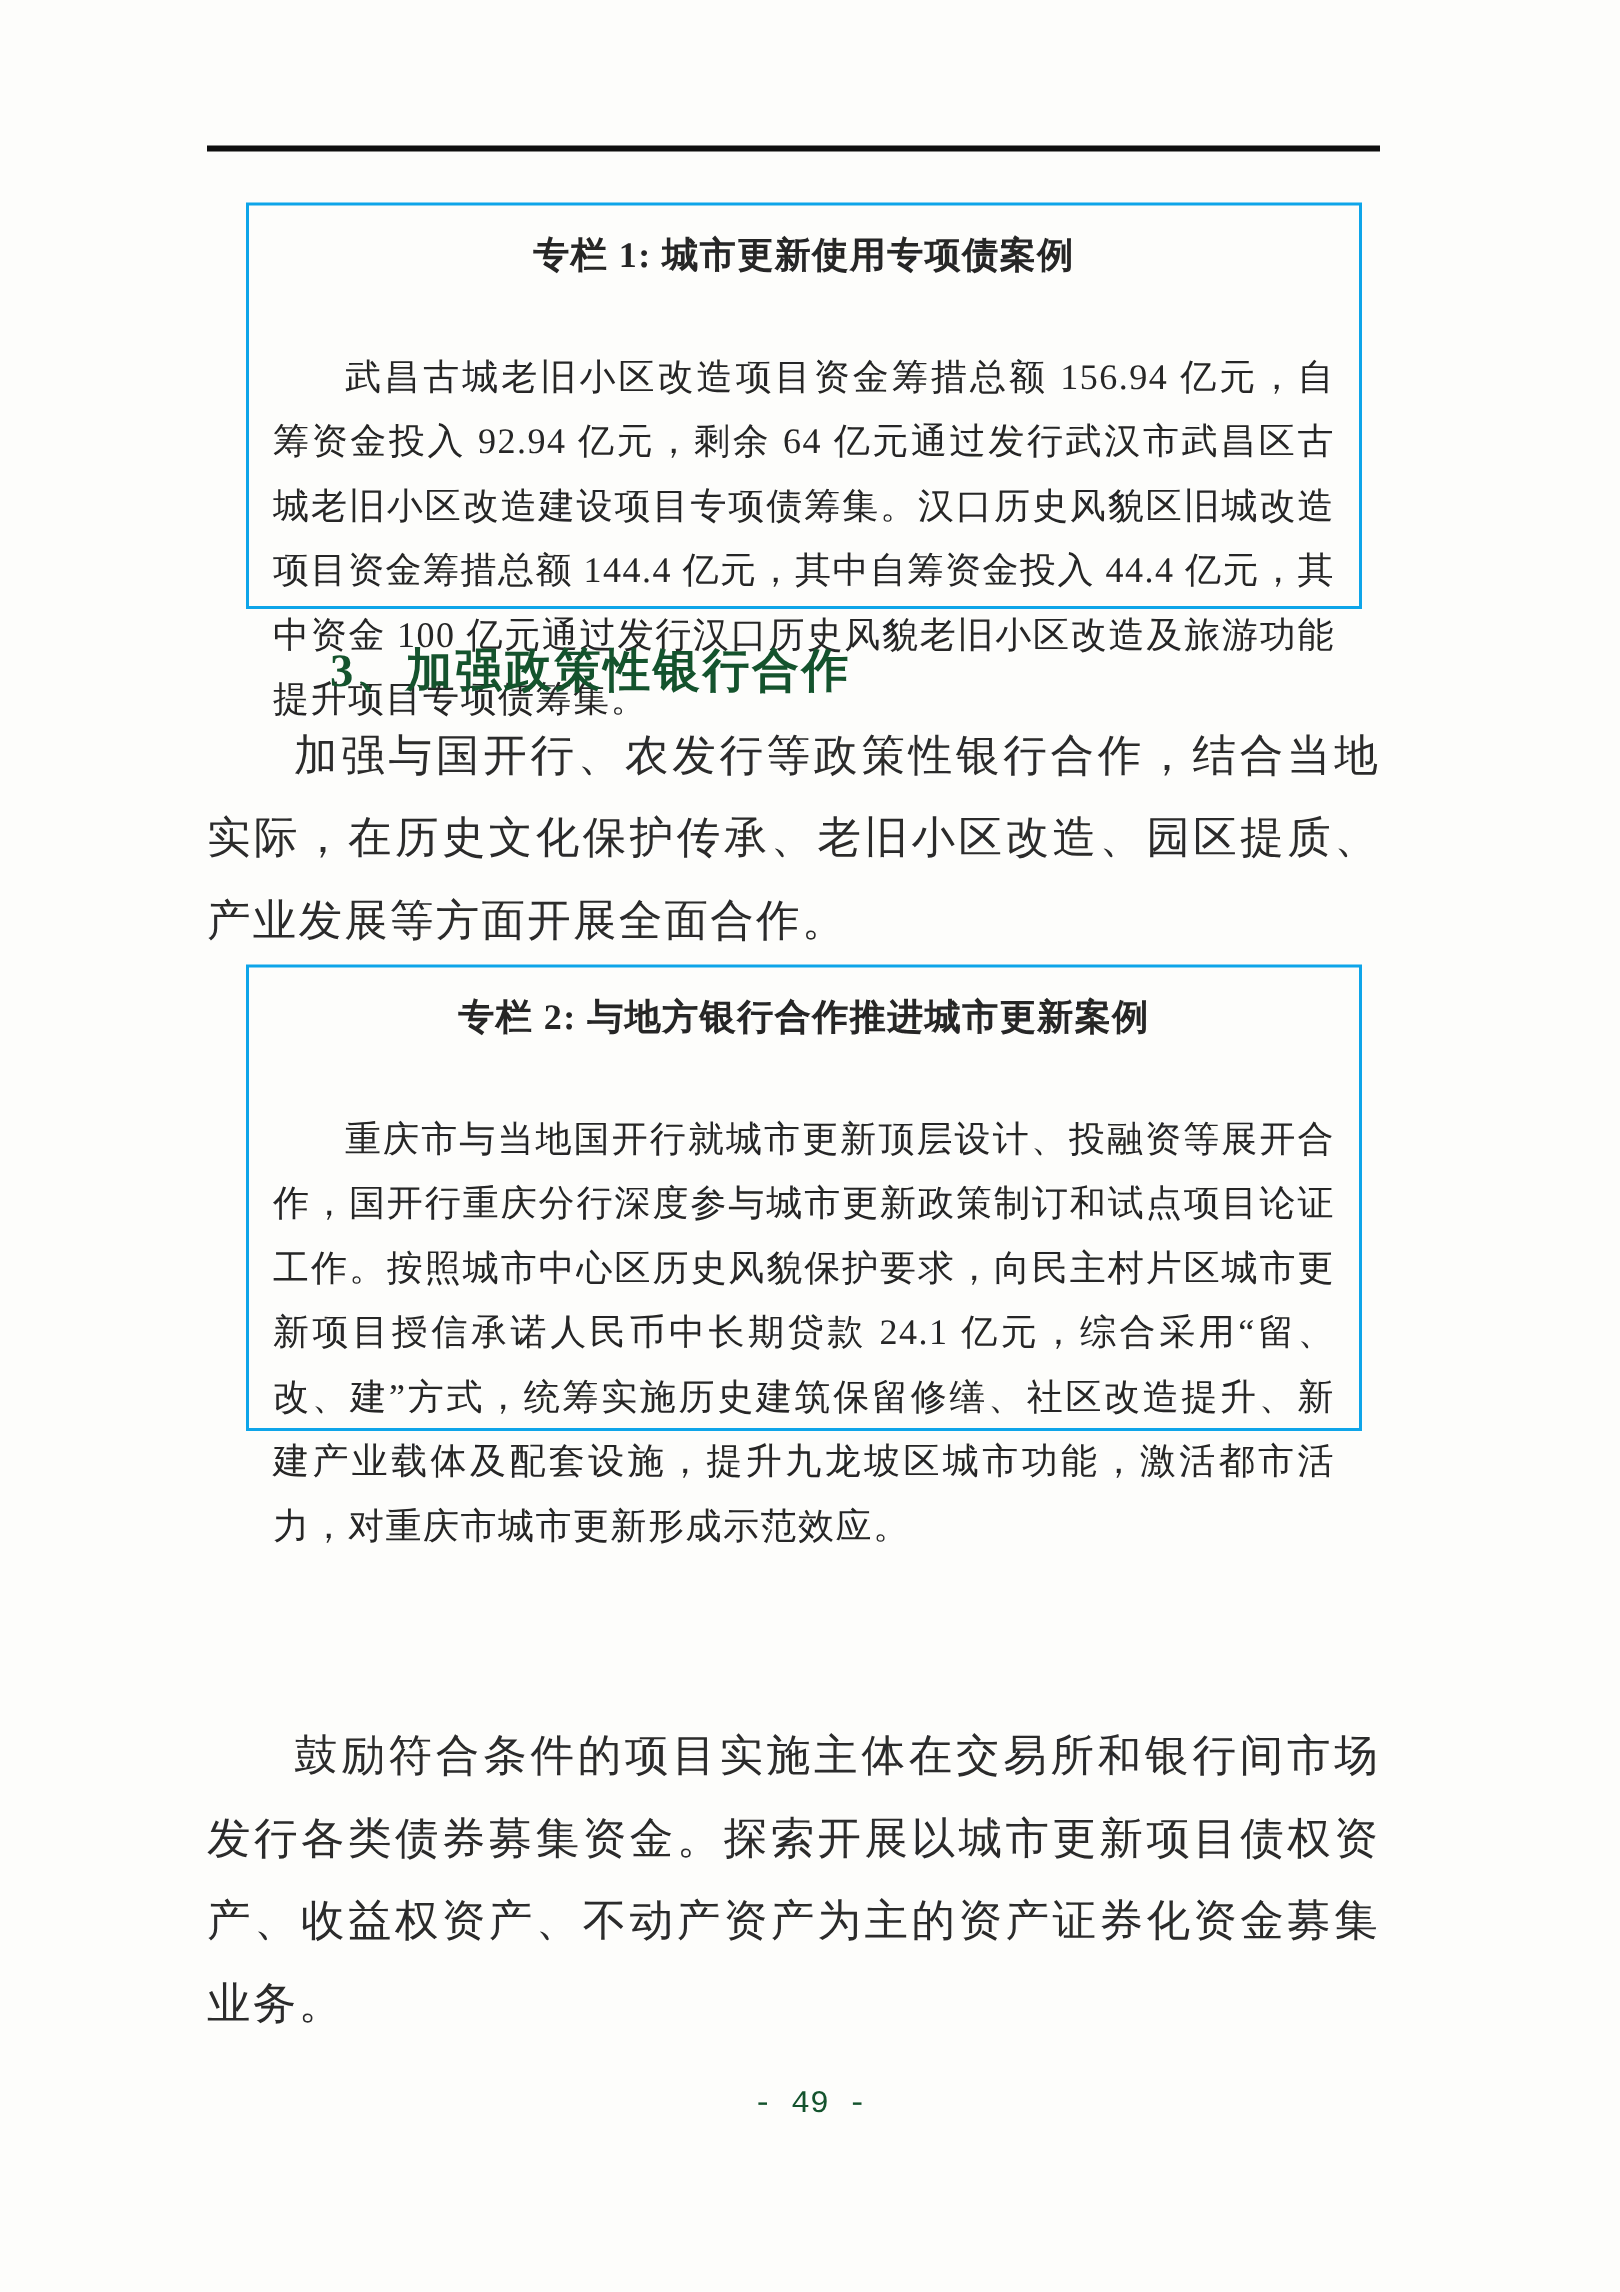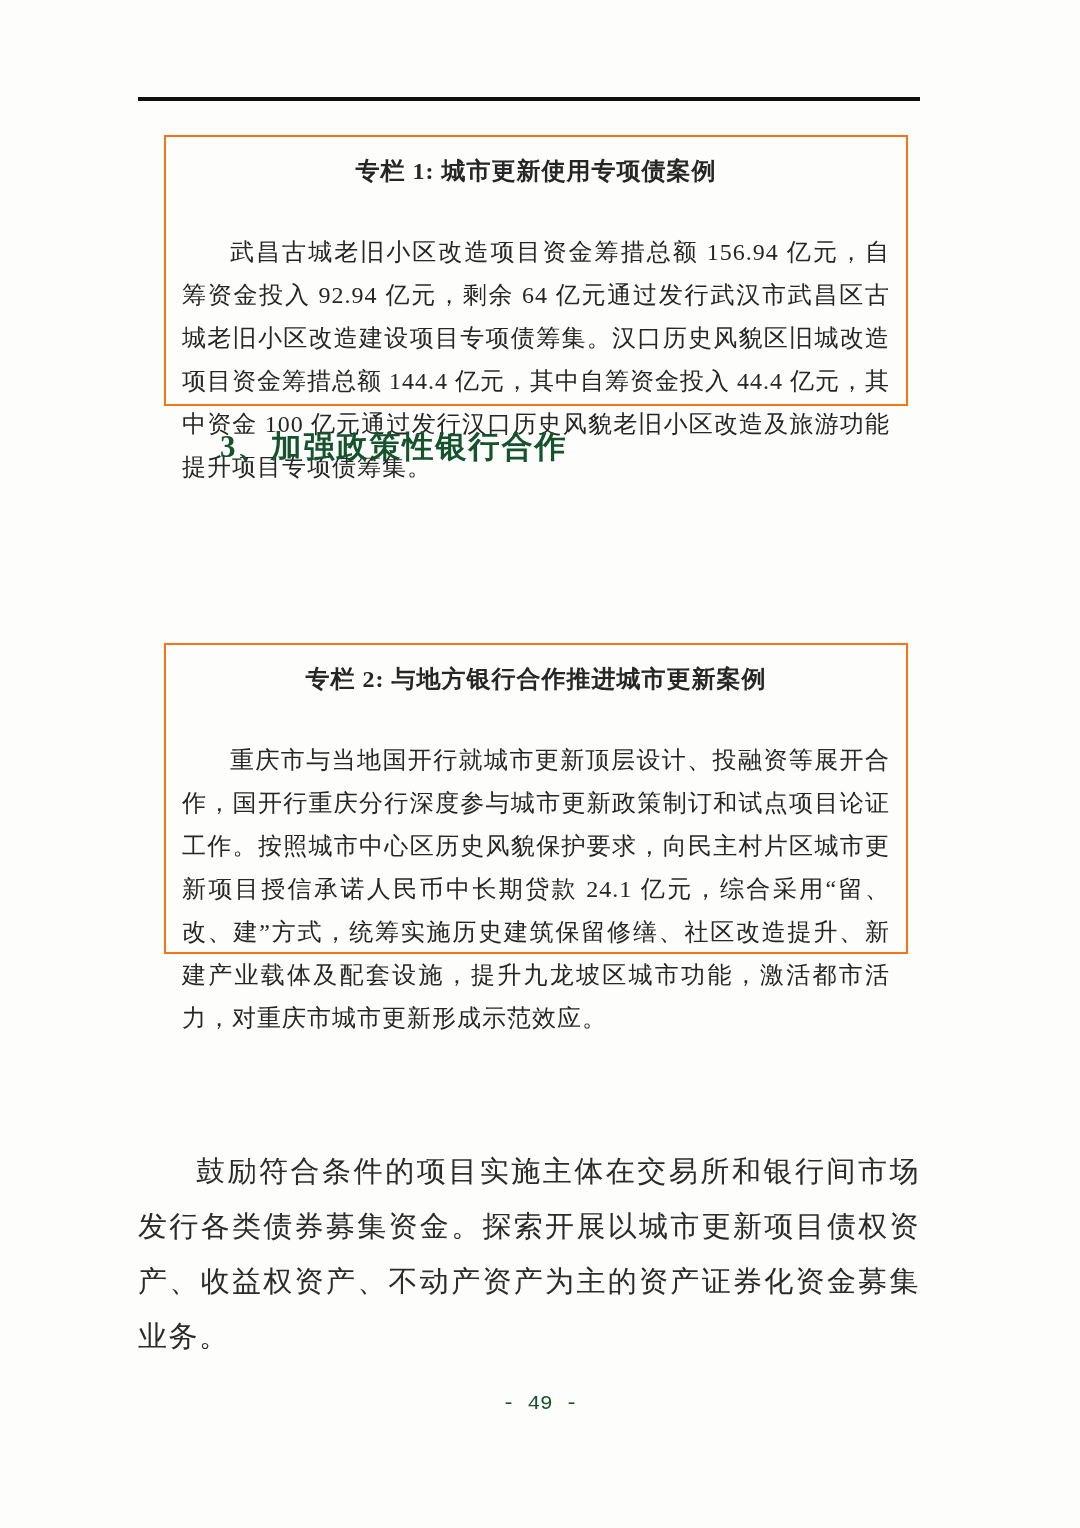--- a/index.html
+++ b/index.html
@@ -30,7 +30,7 @@
     left: 164px;
     width: 744px;
     box-sizing: border-box;
-    border: 2px solid #f97316;
+    border: 2px solid #0ea5e9;
     background: transparent;
     padding: 12px 16px 14px 16px;
   }

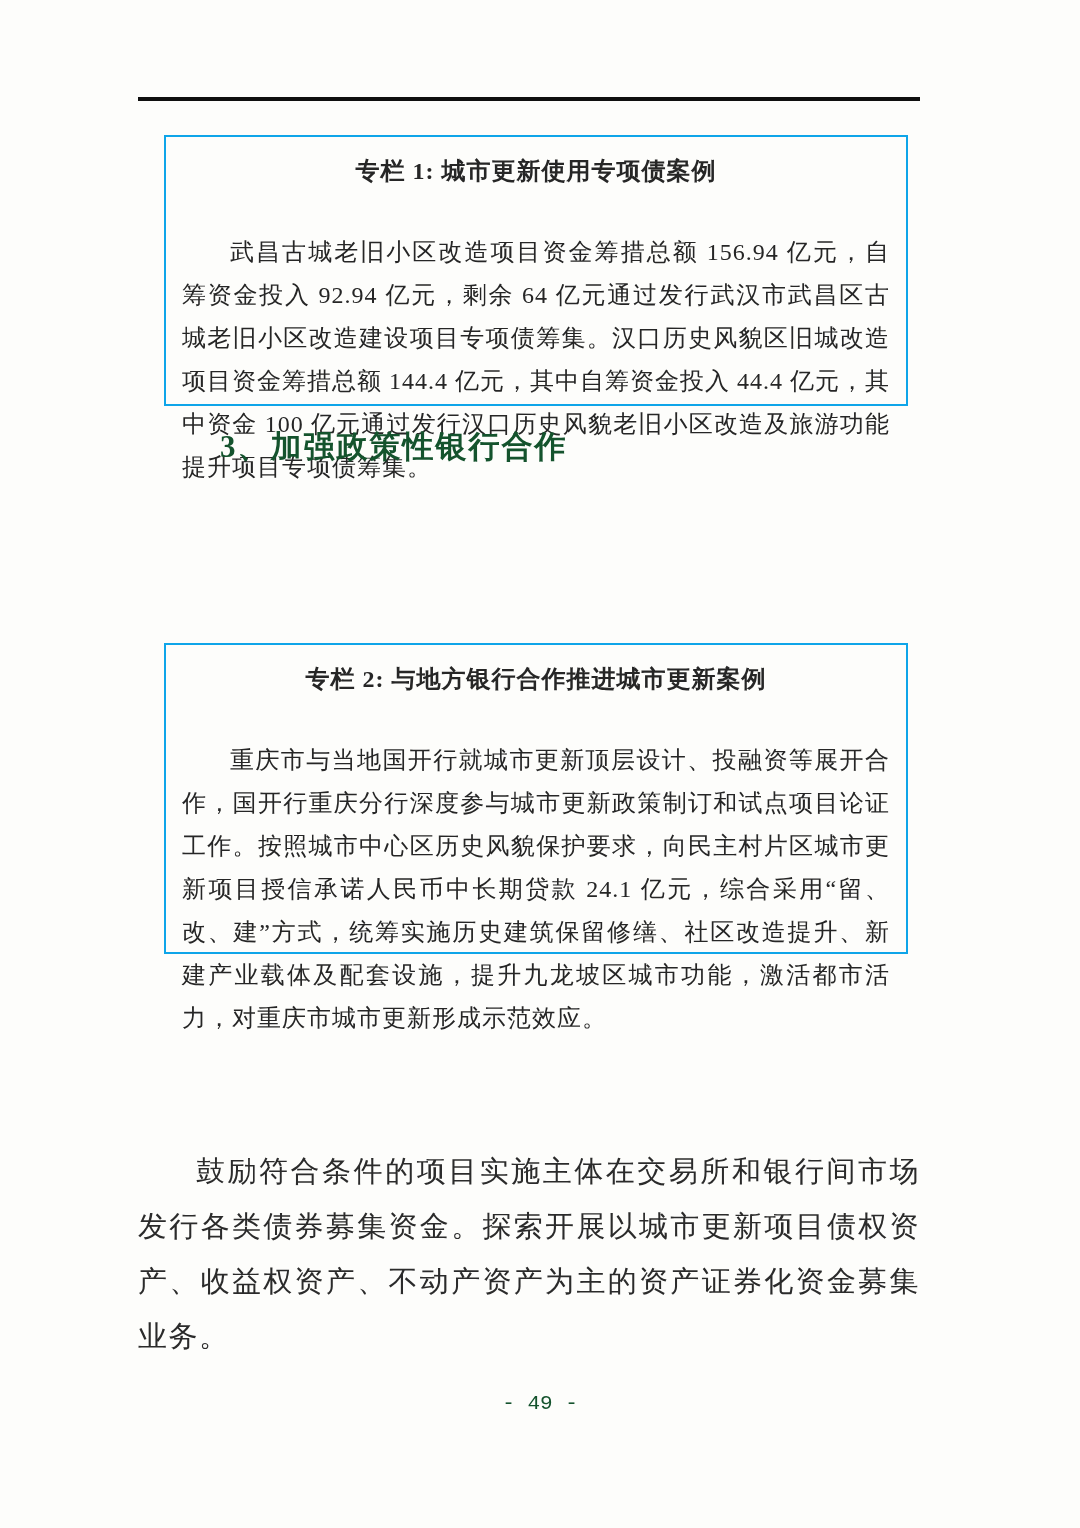--- a/index.html
+++ b/index.html
@@ -102,6 +102,7 @@
 
   <div class="section-heading heading-3">3、加强政策性银行合作</div>
 
+  <div class="body-para para-3">加强与国开行、农发行等政策性银行合作，结合当地实际，在历史文化保护传承、老旧小区改造、园区提质、产业发展等方面开展全面合作。</div>
 
   <div class="case-box case-box-2">
     <div class="box-title">专栏 2: 与地方银行合作推进城市更新案例</div>

